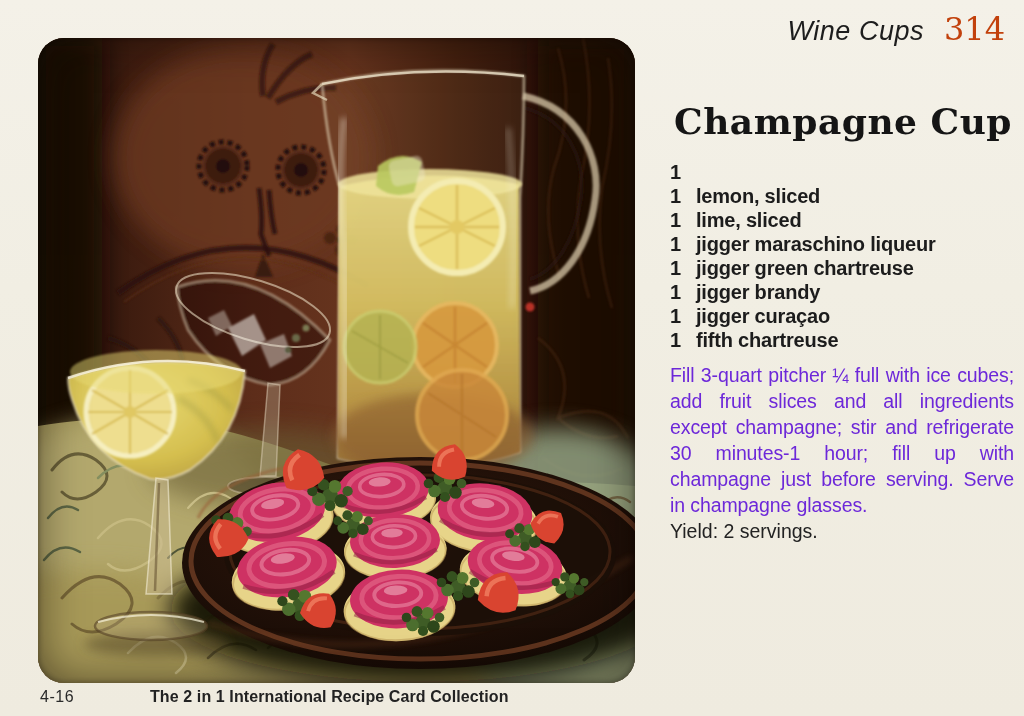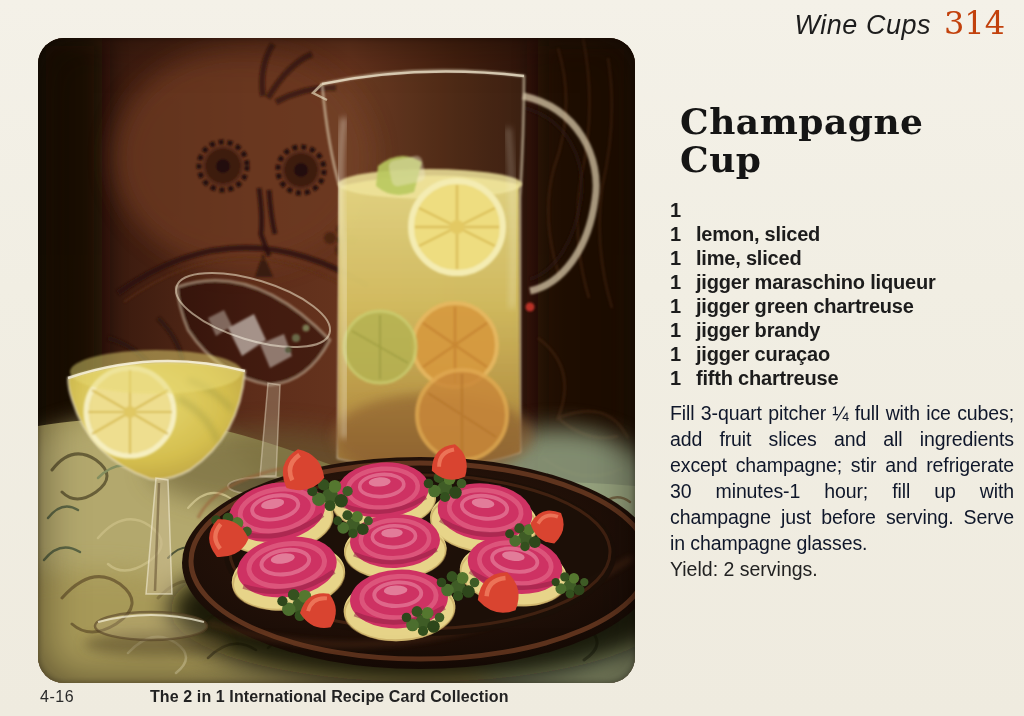--- a/index.html
+++ b/index.html
@@ -18,7 +18,7 @@
     pointer-events:none;
   }
   .masthead{
-    position:absolute;top:4px;right:19px;display:flex;align-items:baseline;gap:13px;
+    position:absolute;top:10px;right:19px;display:flex;align-items:baseline;gap:20px;
   }
   .masthead .category{
     font-style:italic;font-size:27px;letter-spacing:.5px;color:#1d1d1d;

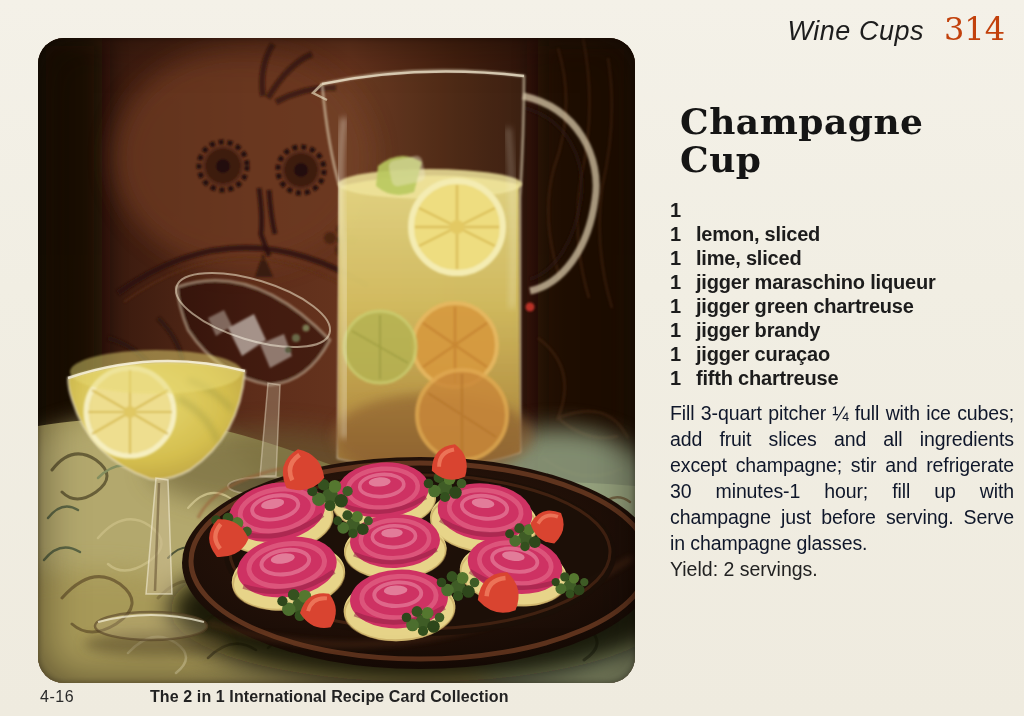--- a/index.html
+++ b/index.html
@@ -28,7 +28,7 @@
   }
   .col{position:absolute;left:670px;top:103px;width:344px;}
   .col h1{
-    margin:0 0 19px 10px;font-family:"DejaVu Serif",serif;font-weight:700;
+    margin:0 0 19px 4px;font-family:"DejaVu Serif",serif;font-weight:700;
     font-size:36px;line-height:1.05;letter-spacing:.5px;color:#151515;
   }
   ul.ingredients{list-style:none;margin:0 0 10px 0;padding:0;}

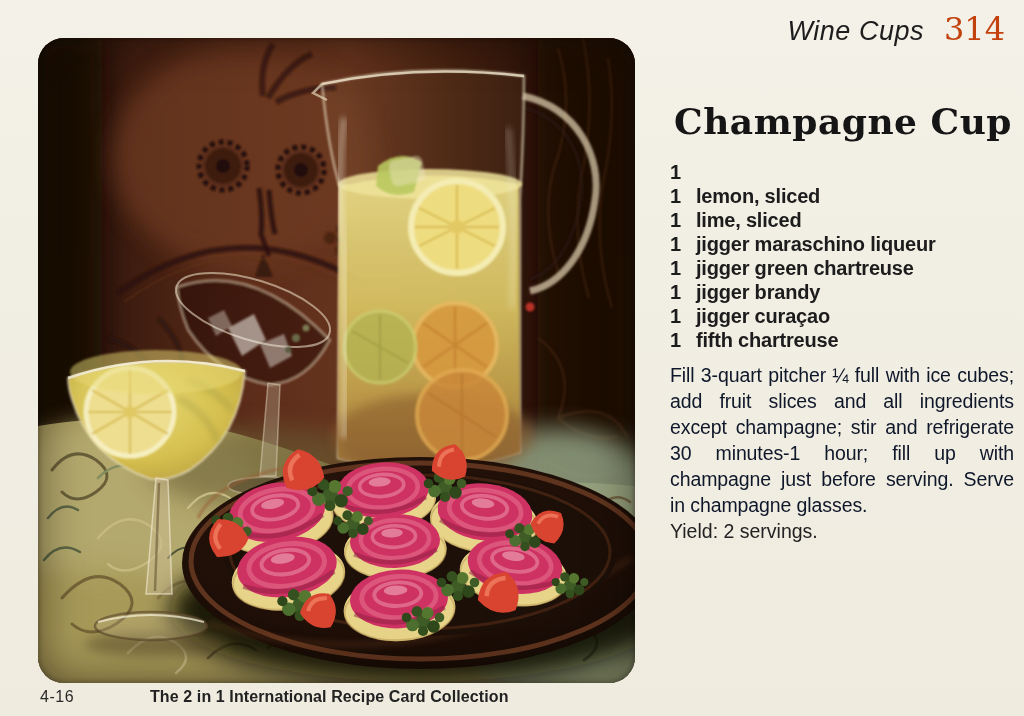--- a/index.html
+++ b/index.html
@@ -38,7 +38,7 @@
   ul.ingredients .qty{flex:0 0 26px;}
   .instructions{
     margin:8px 0 0 0;font-size:19.5px;line-height:26px;text-align:justify;
-    letter-spacing:-0.1px;color:#0f172a;
+    letter-spacing:-0.1px;color:#6d28d9;
   }
   .yield{margin:0;font-size:19.5px;line-height:26px;color:#222;}
   .card-code{position:absolute;left:40px;top:688px;font-size:16px;letter-spacing:.5px;color:#2a2a2a;}

